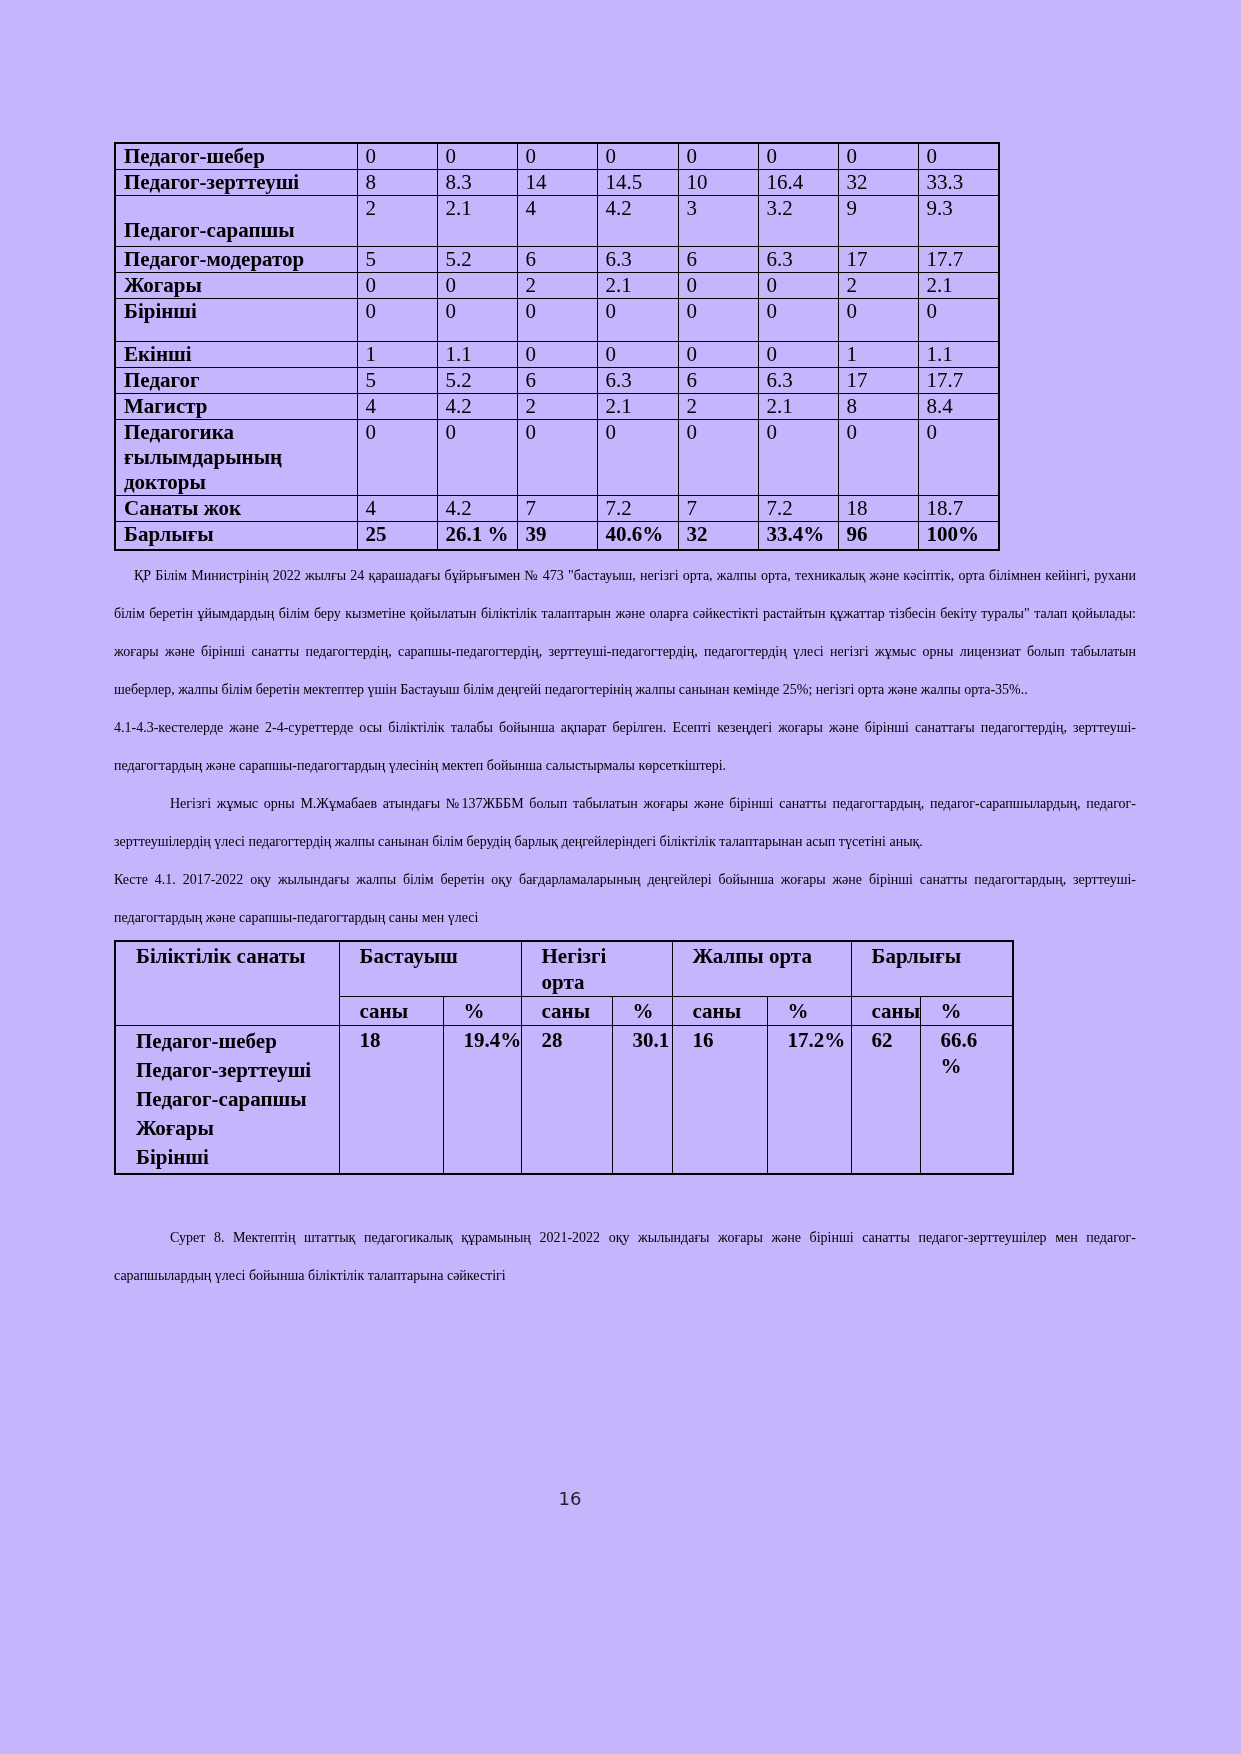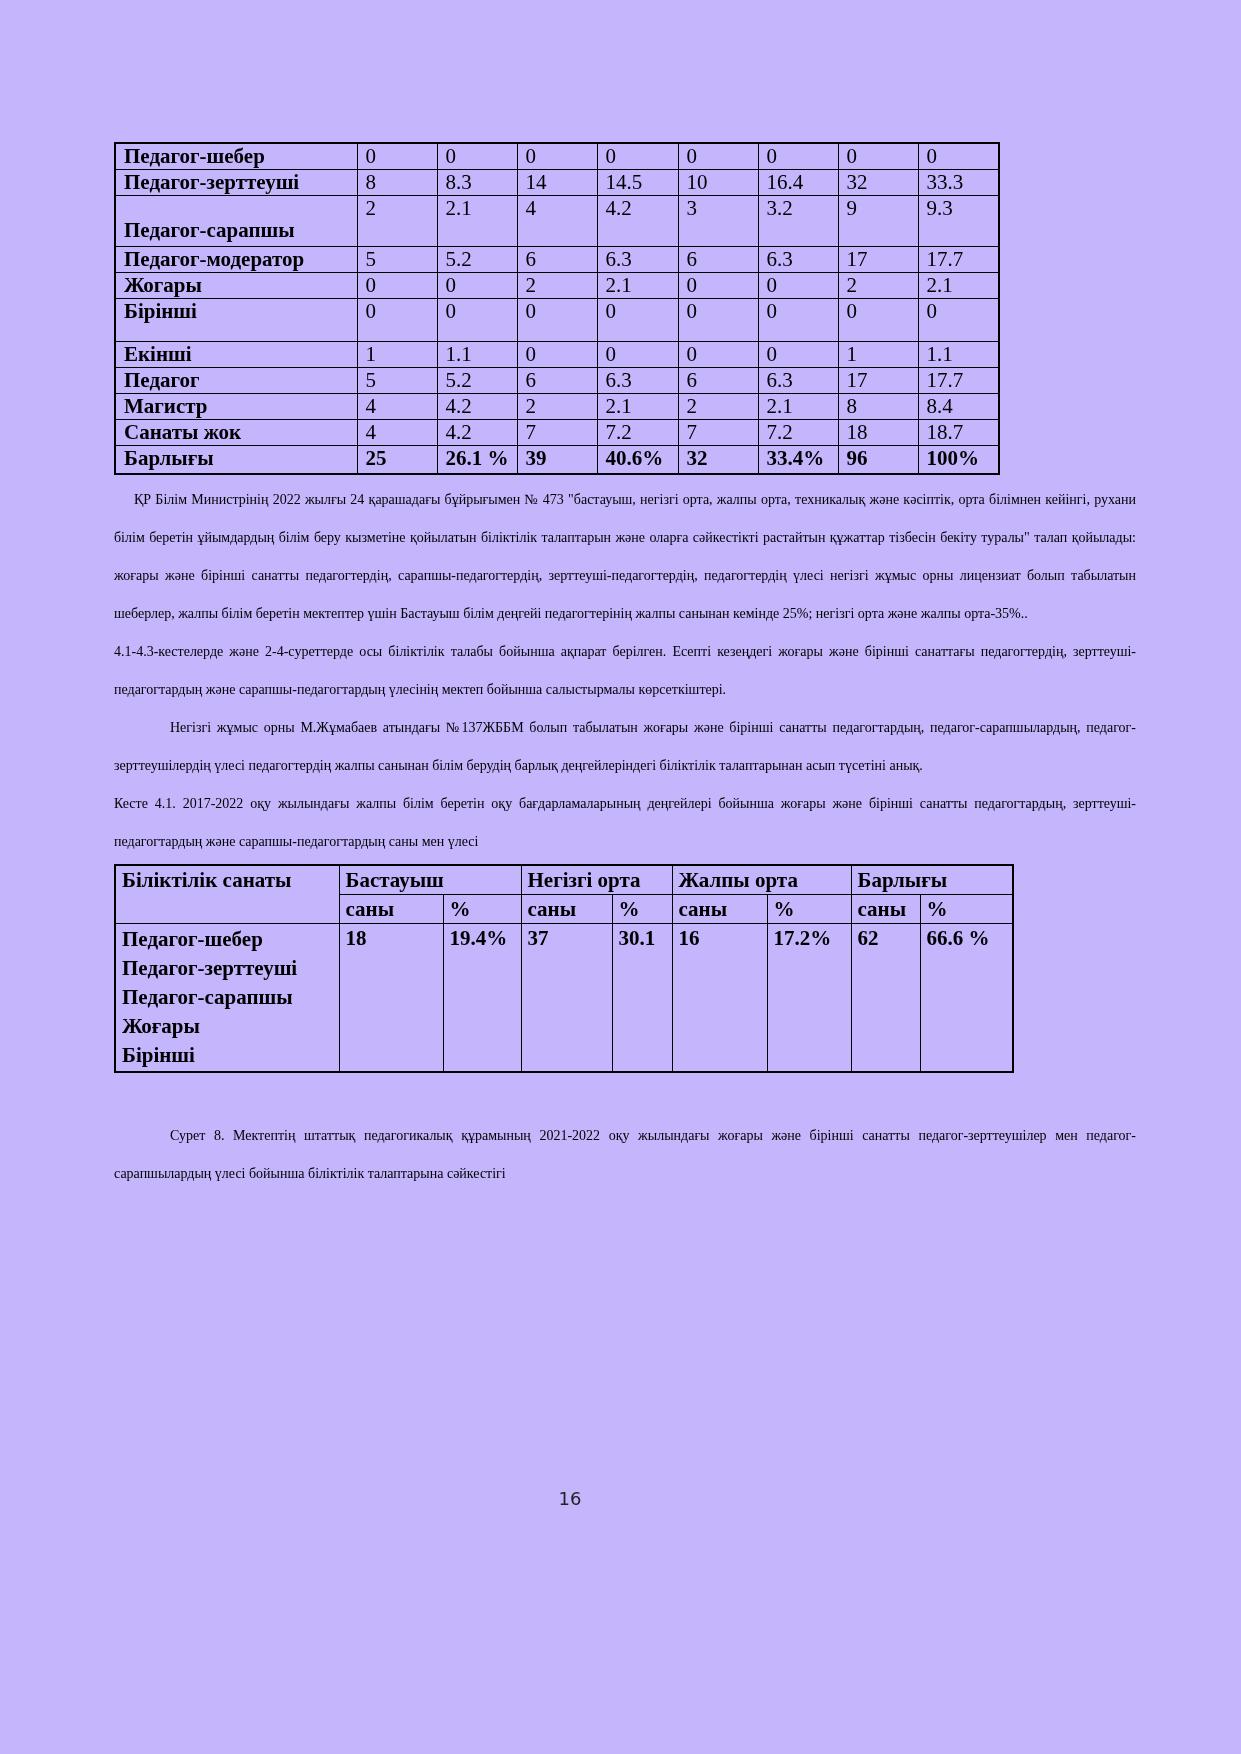--- a/index.html
+++ b/index.html
@@ -160,6 +160,17 @@
         <td>2.1</td>
         <td>8</td>
         <td>8.4</td>
+      </tr>
+      <tr class="r-dokt">
+        <td class="lbl">Педагогика ғылымдарының докторы</td>
+        <td>0</td>
+        <td>0</td>
+        <td>0</td>
+        <td>0</td>
+        <td>0</td>
+        <td>0</td>
+        <td>0</td>
+        <td>0</td>
       </tr>
       <tr>
         <td class="lbl">Санаты жок</td>

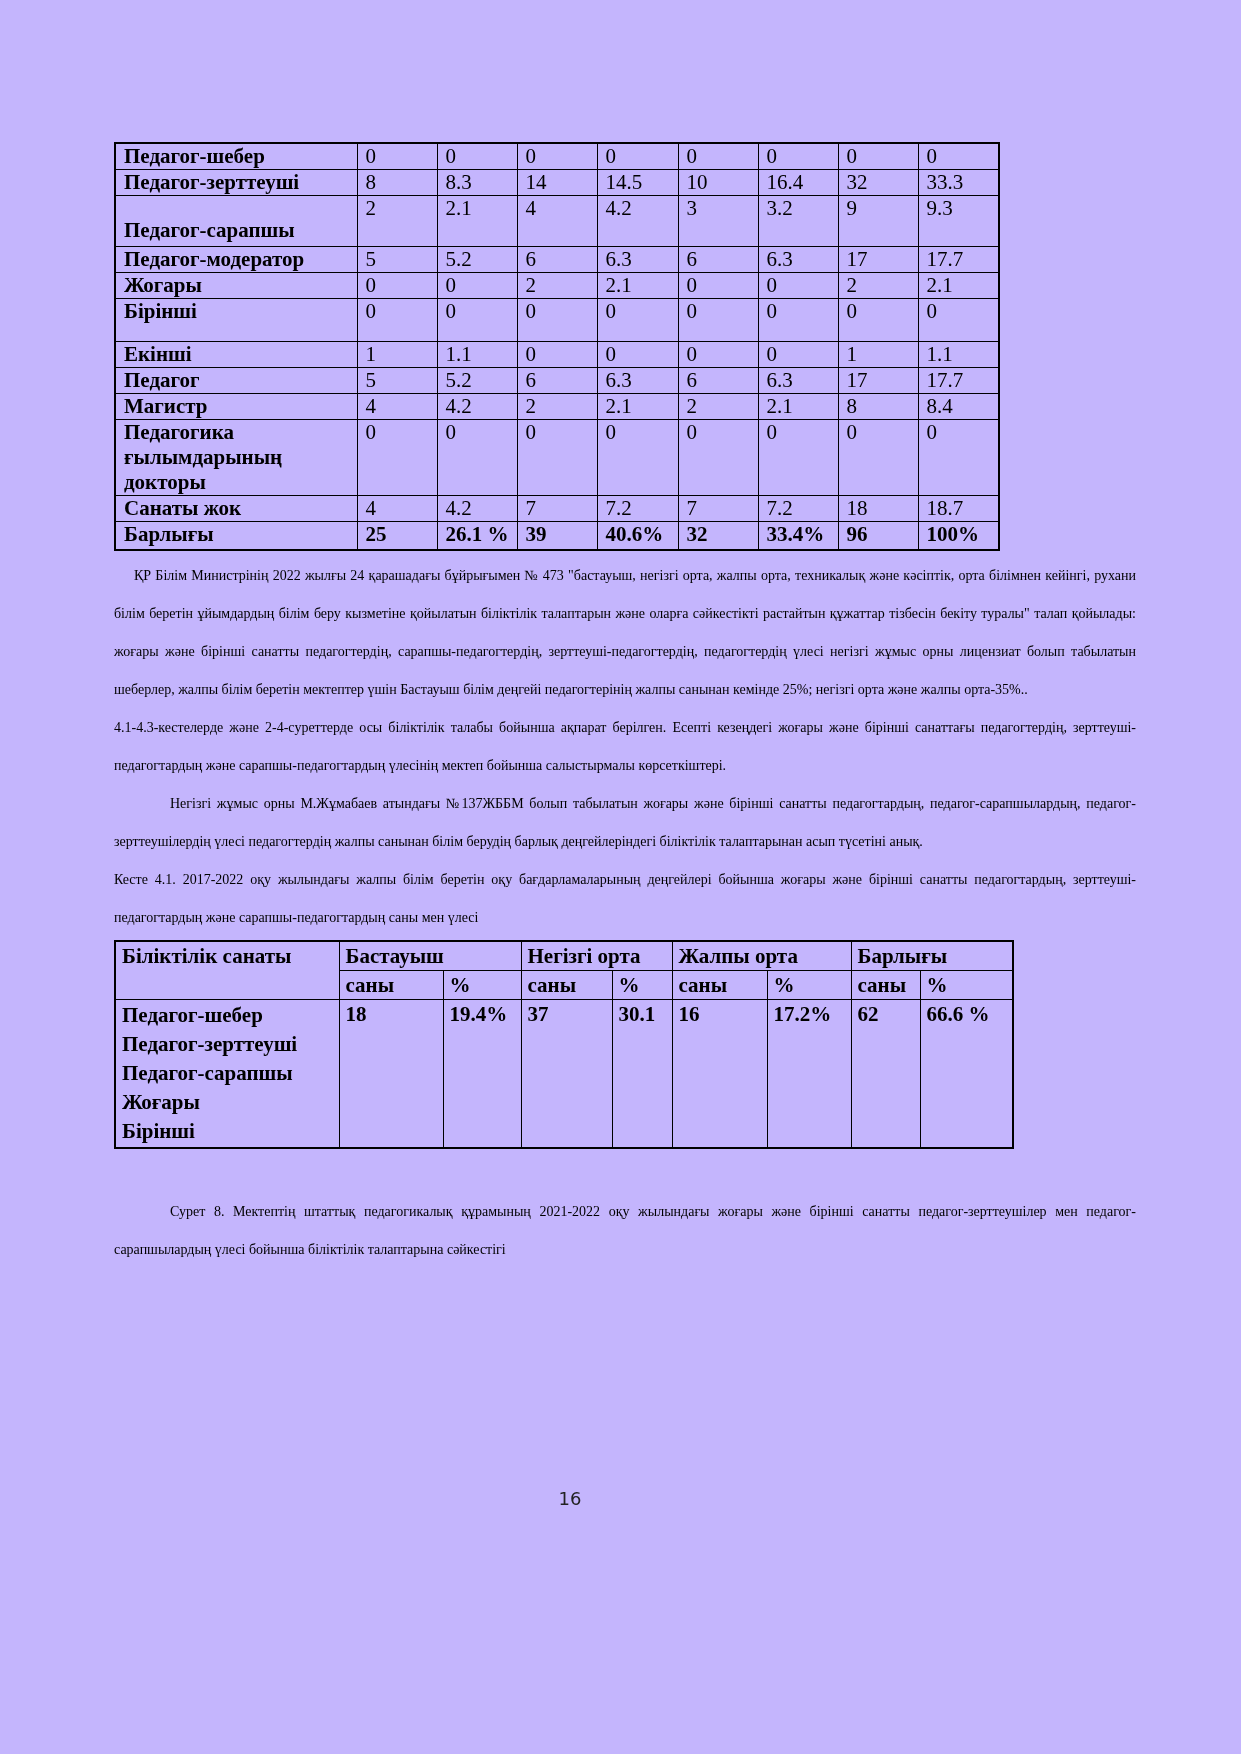--- a/index.html
+++ b/index.html
@@ -30,7 +30,7 @@
 
   
   .t2 { width:898px; font-size:21px; border:2px solid #000; margin-top:3px; }
-  .t2 td { border:1px solid #000; padding:1px 6px; vertical-align:top; line-height:26px; font-weight:bold; text-align:left; }
+  .t2 td { border:1px solid #000; padding:1px 20px; vertical-align:top; line-height:26px; font-weight:bold; text-align:left; }
   .t2 .hdr { height:29px; }
   .t2 .datarow td { height:147px; }
   .t2 .lbl-line { line-height:29px; }

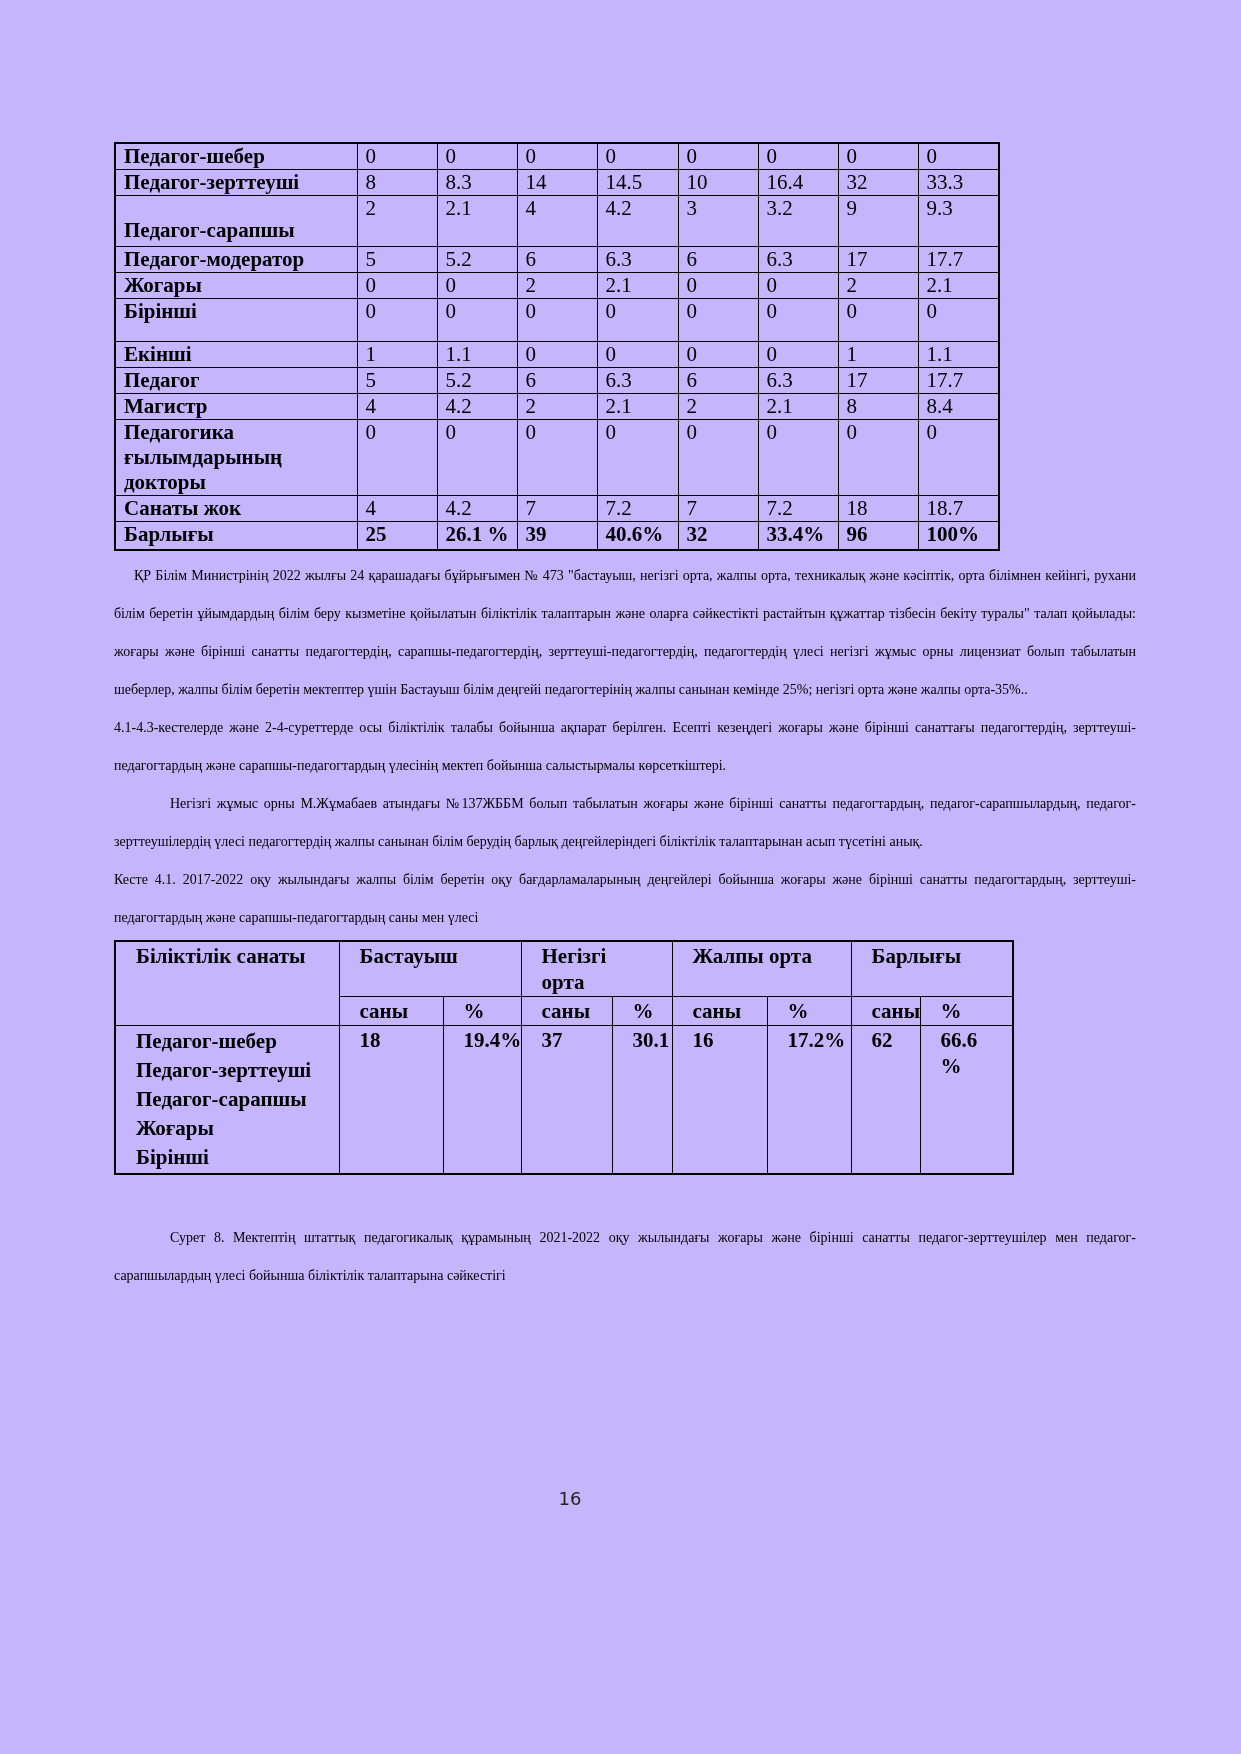--- a/index.html
+++ b/index.html
@@ -243,7 +243,7 @@
         </td>
         <td>18</td>
         <td>19.4%</td>
-        <td>37</td>
+        <td>28</td>
         <td>30.1</td>
         <td>16</td>
         <td>17.2%</td>

